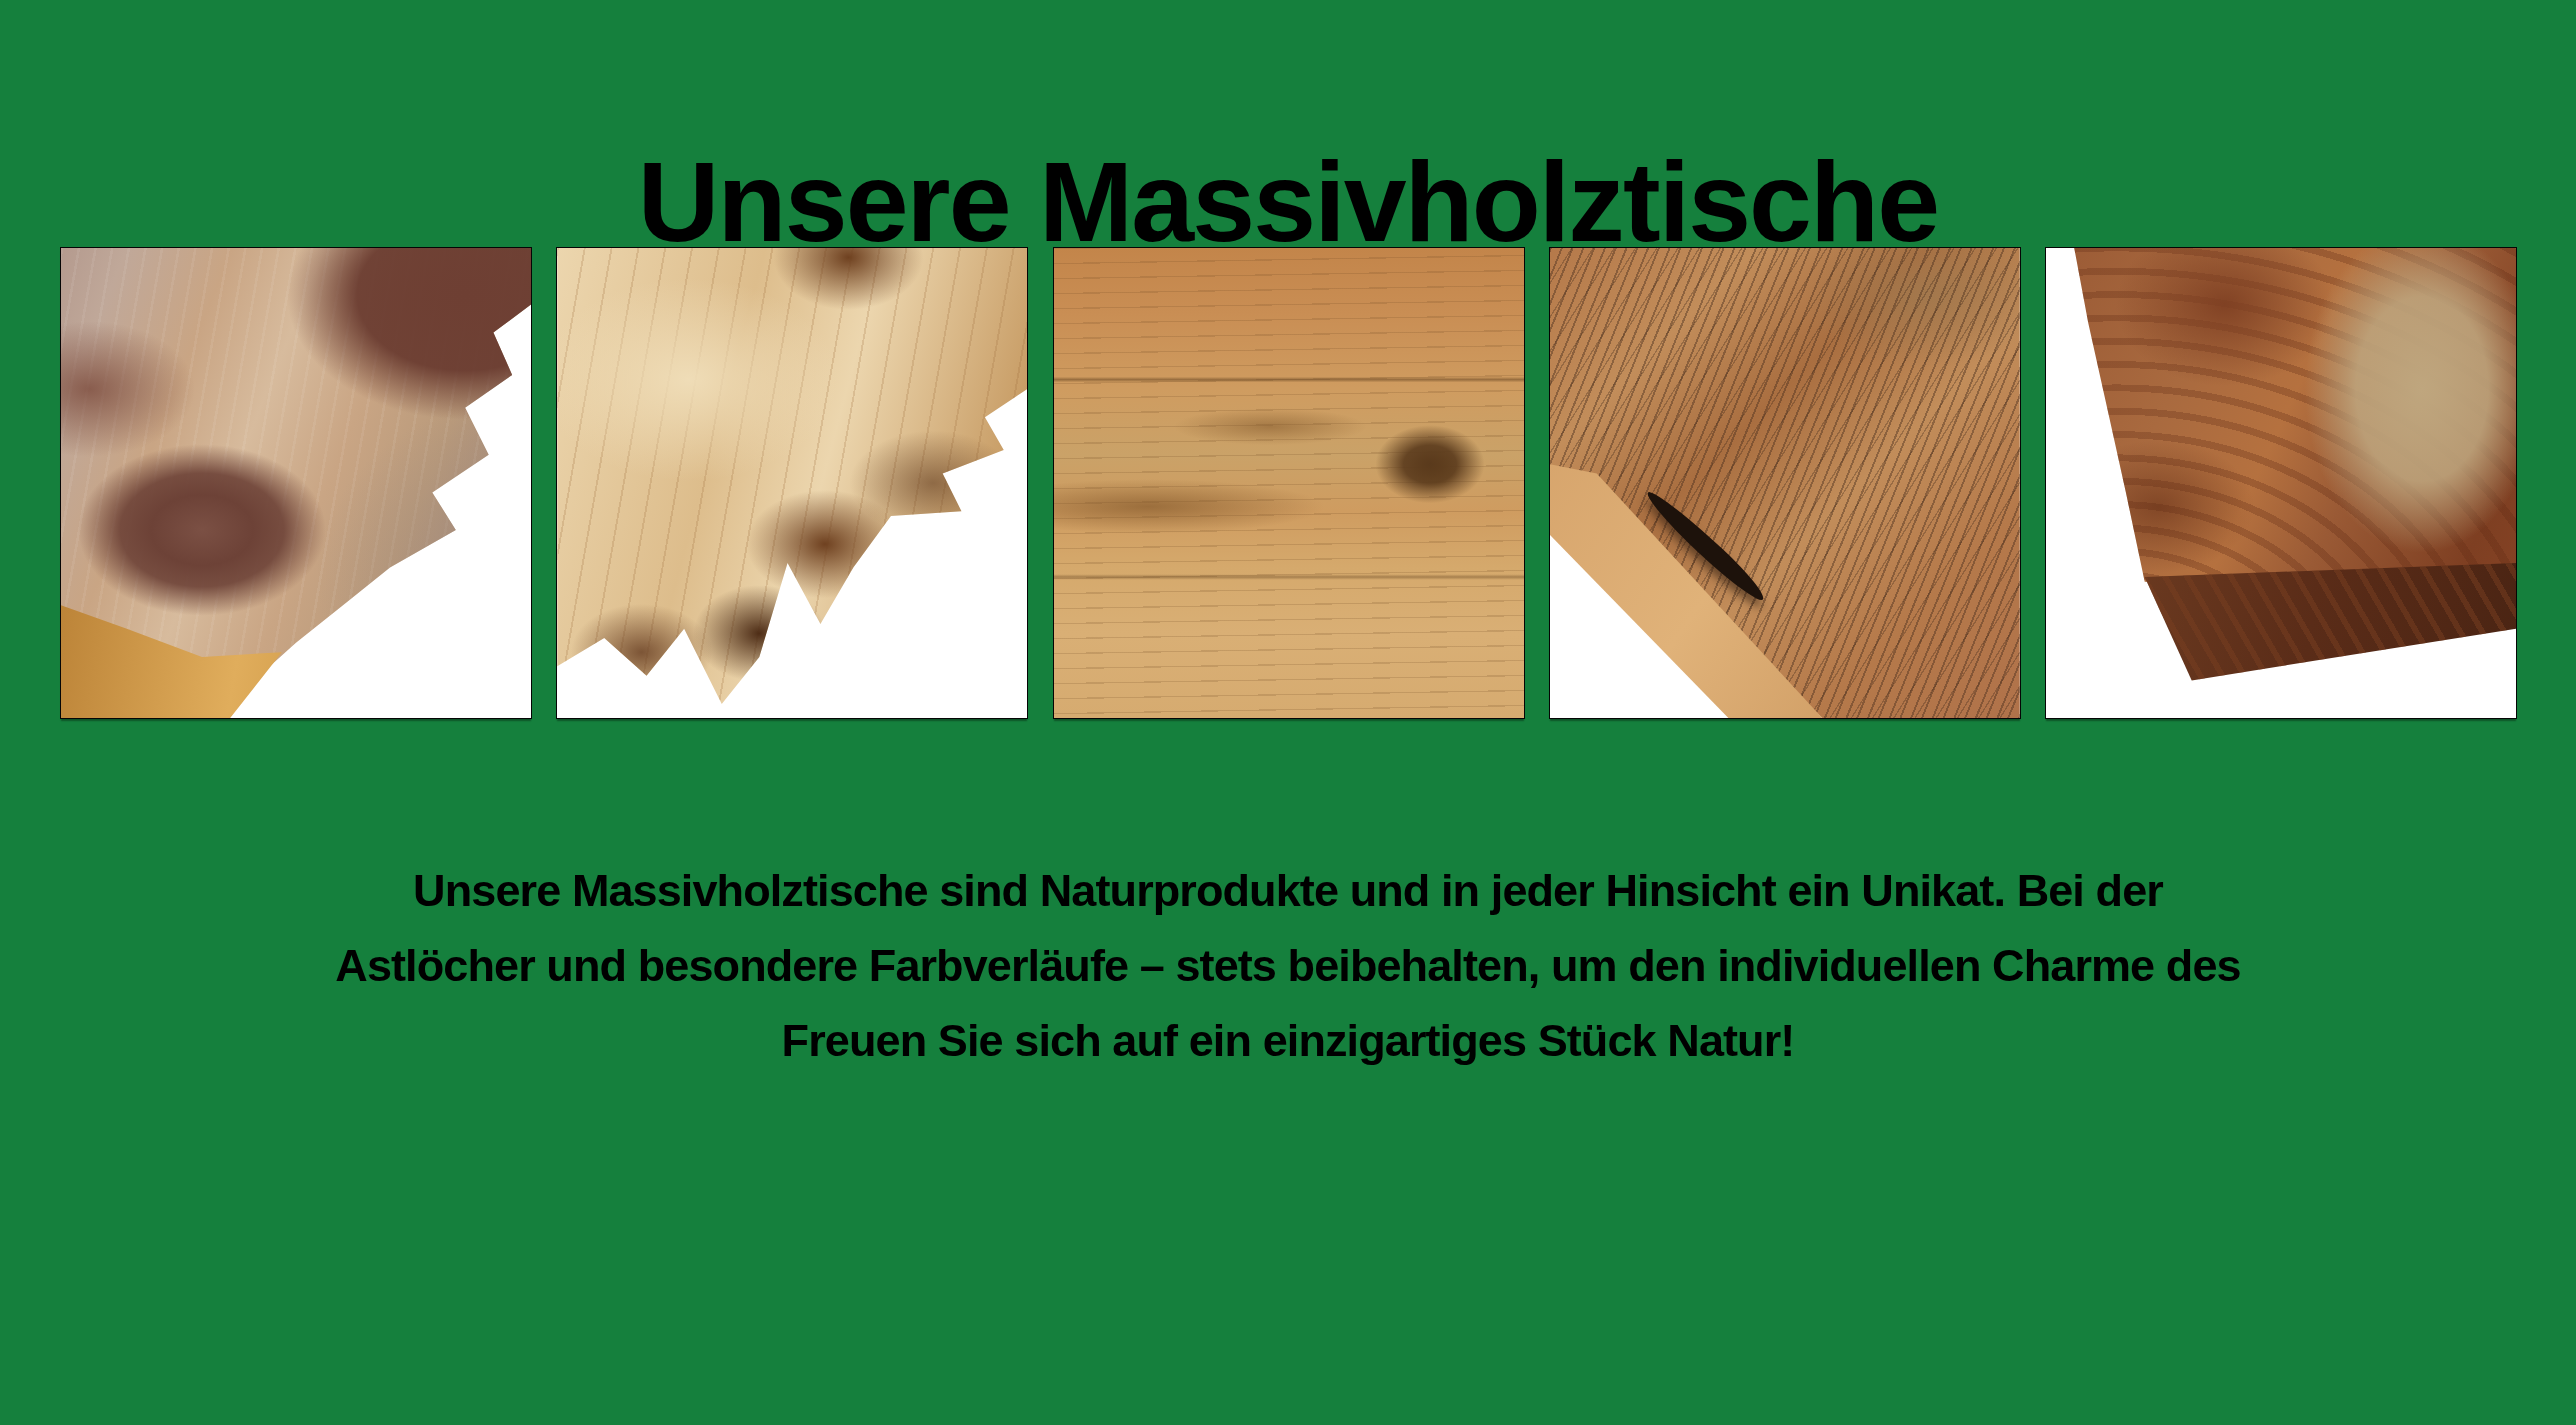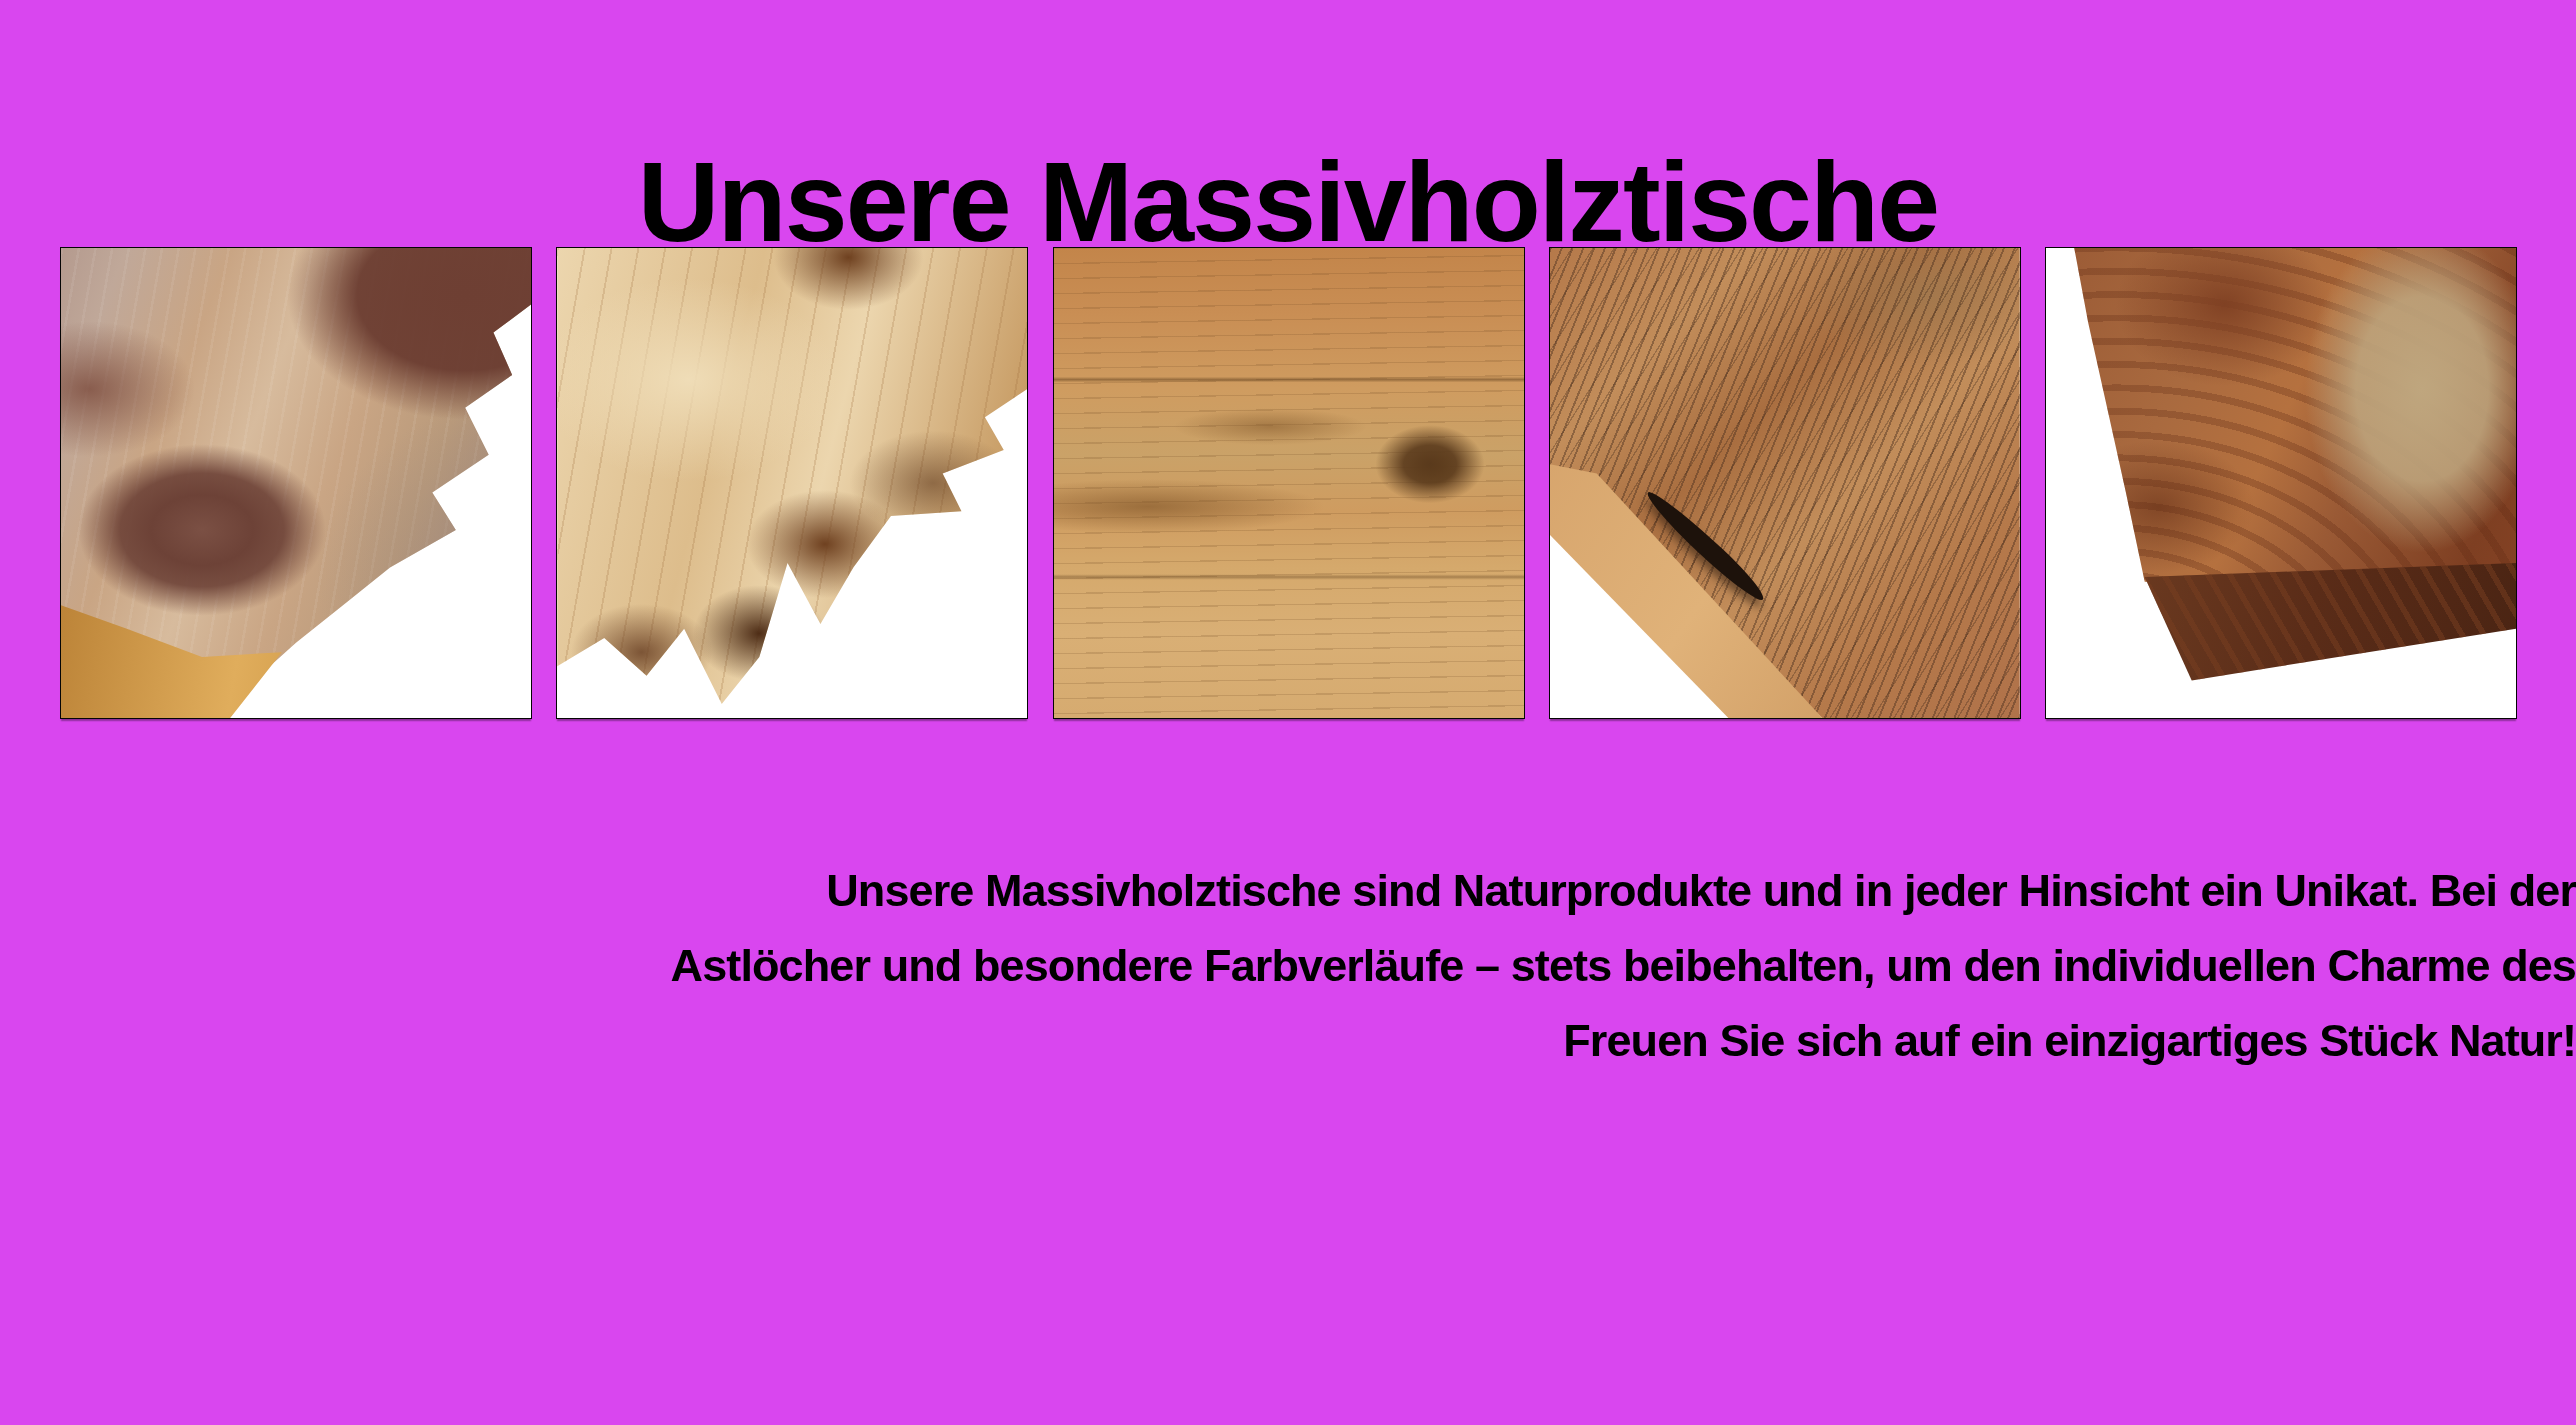--- a/index.html
+++ b/index.html
@@ -6,7 +6,7 @@
   .canvas{
     position:relative;
     width:2576px;height:1425px;
-    background:#d946ef;
+    background:#15803d;
     font-family:"Liberation Sans", sans-serif;
     color:#000;
     overflow:hidden;

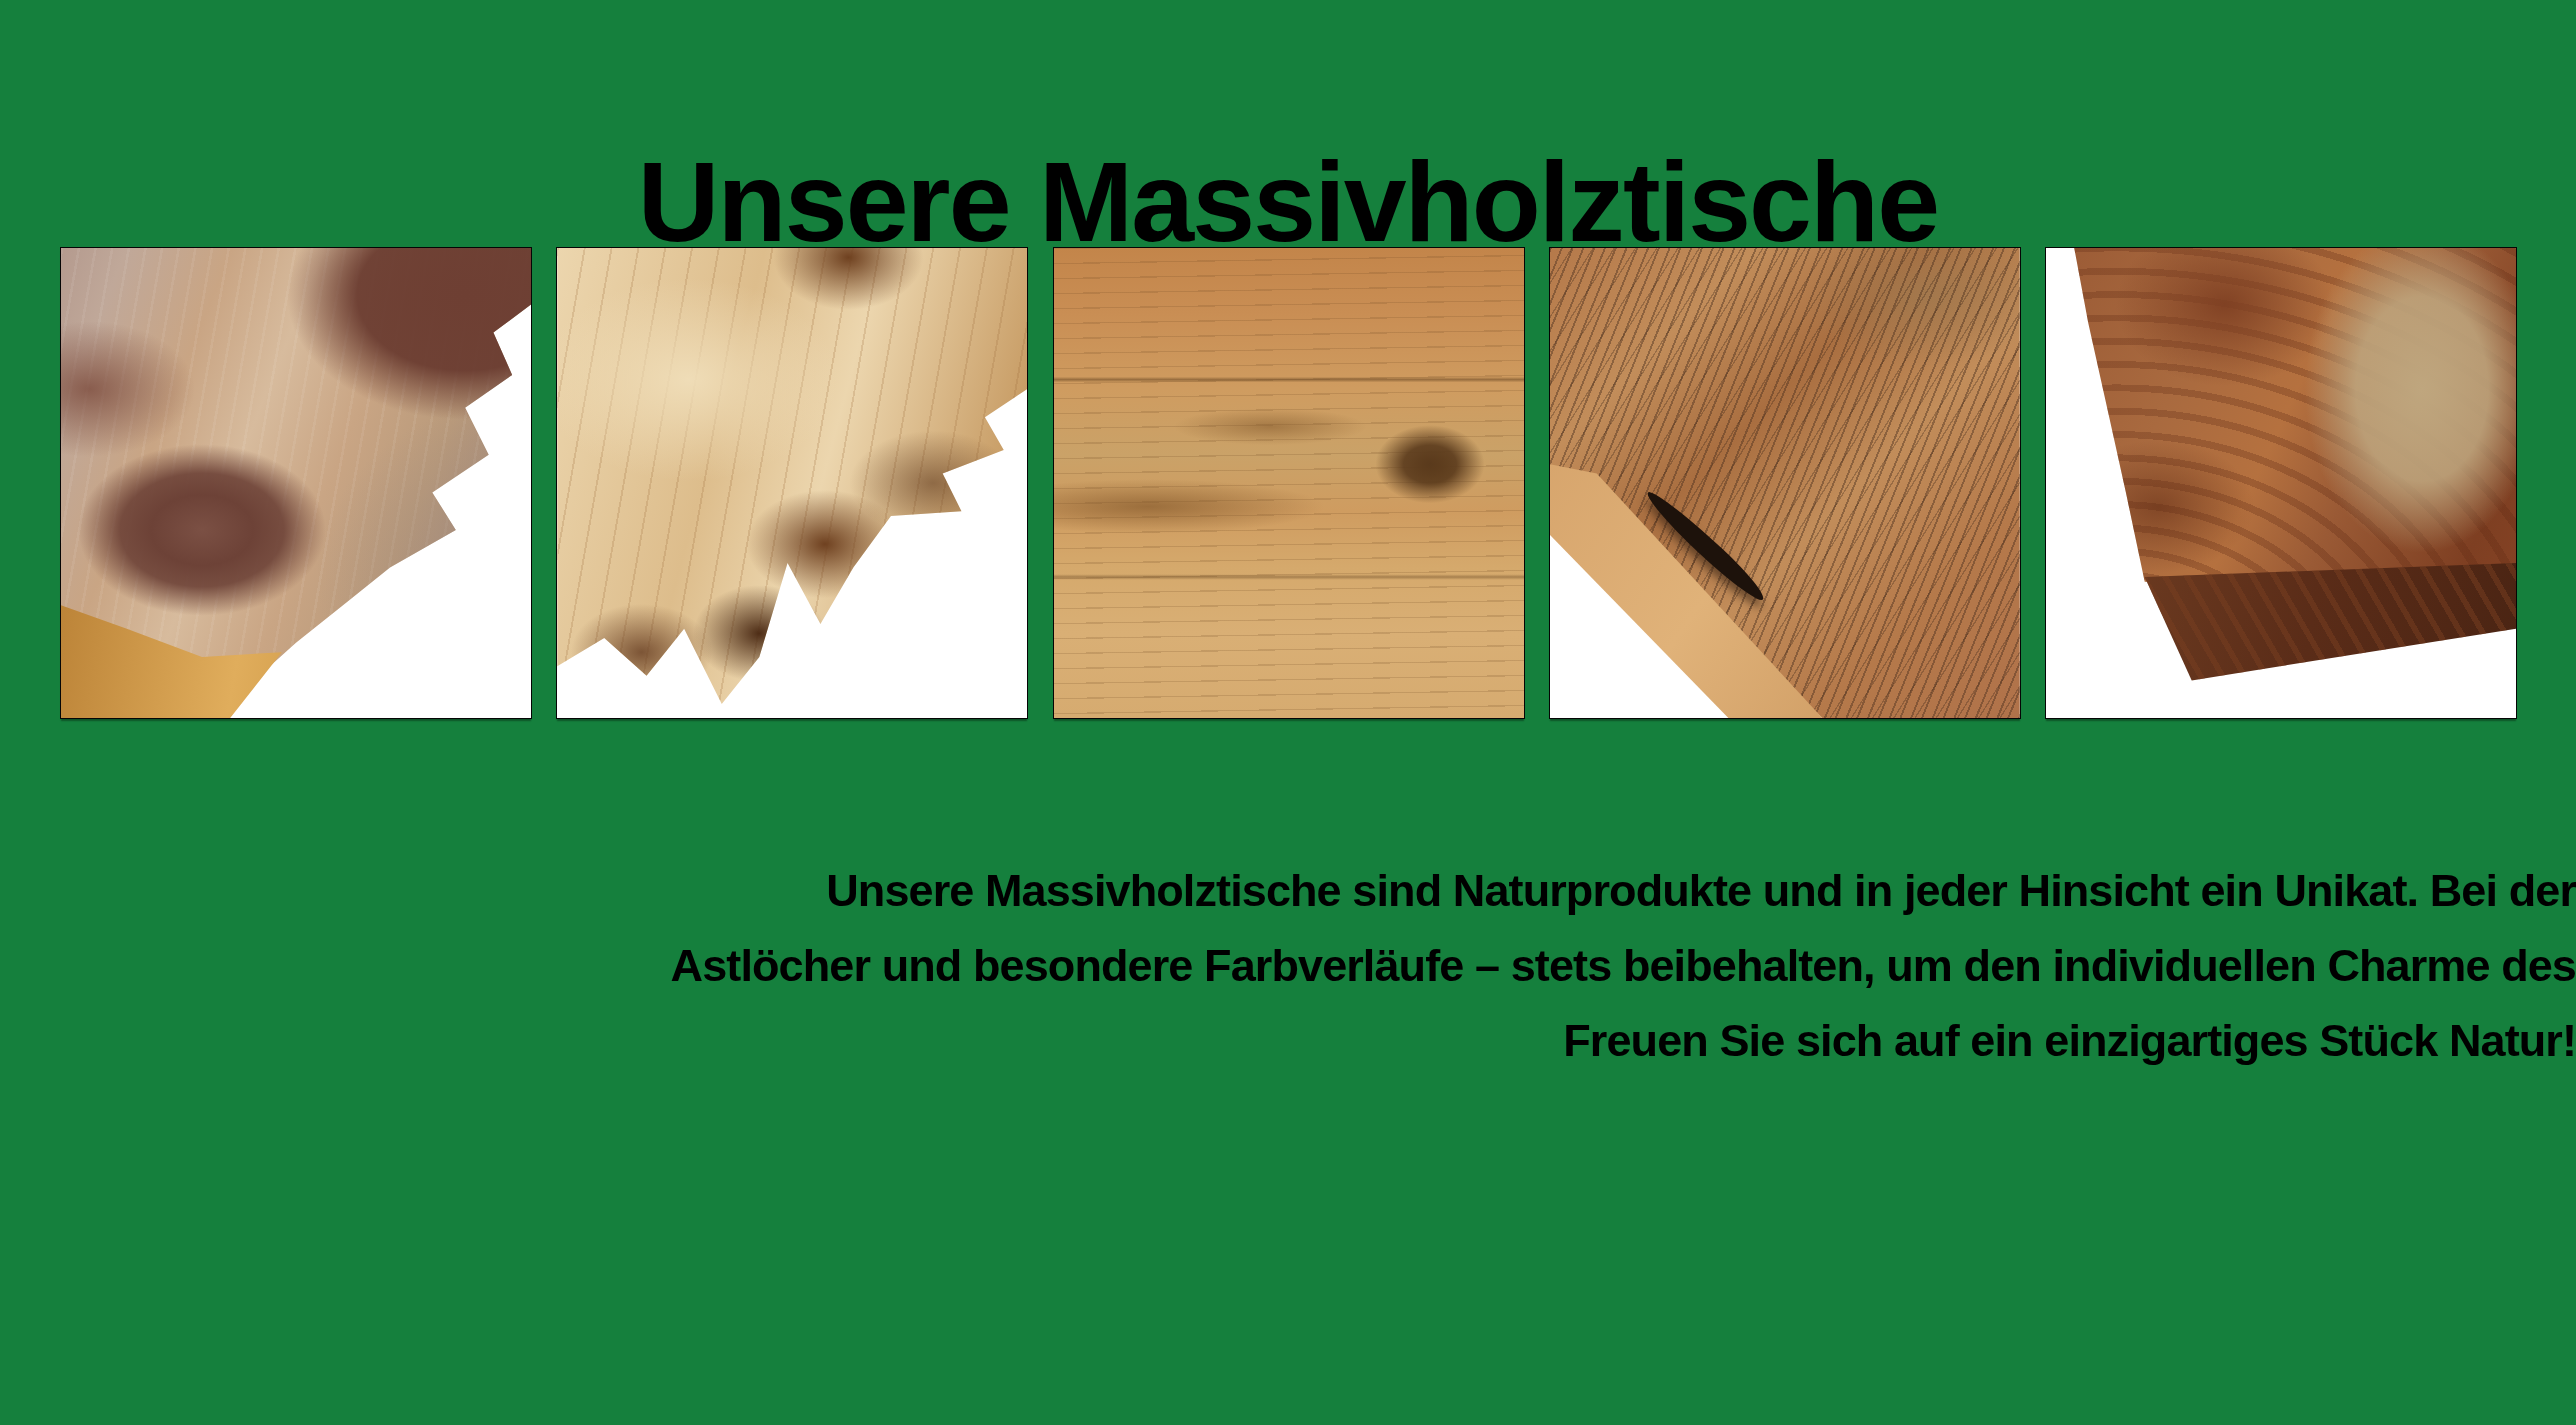--- a/index.html
+++ b/index.html
@@ -127,7 +127,7 @@
   
   .description{
     position:absolute;top:853px;left:0;width:100%;
-    text-align:right;
+    text-align:center;
     font-weight:700;
     font-size:45px;
     line-height:75px;

